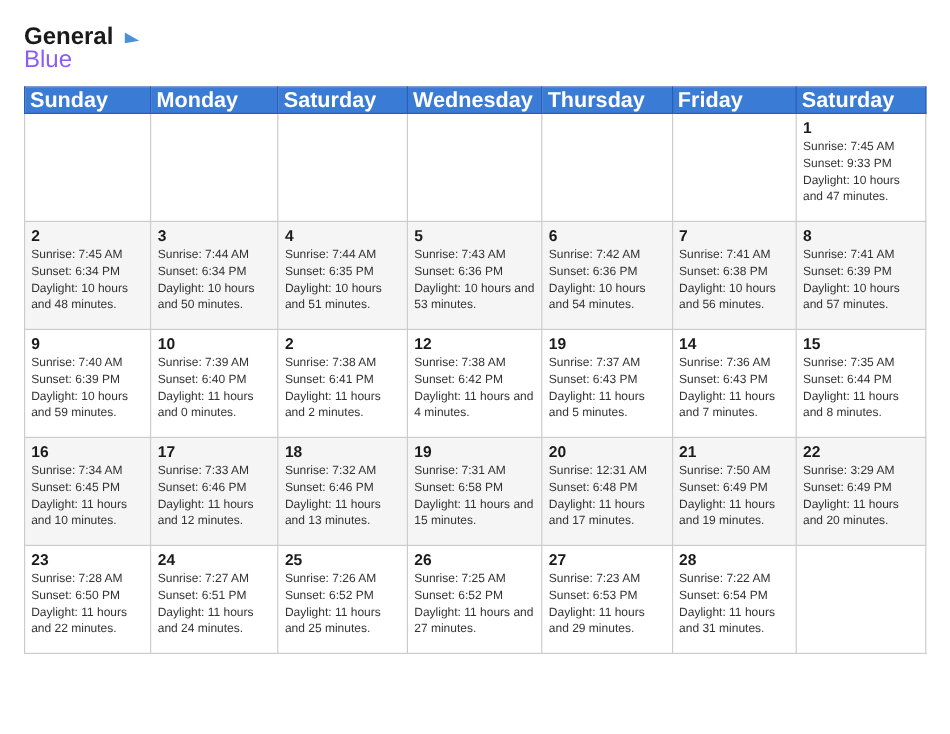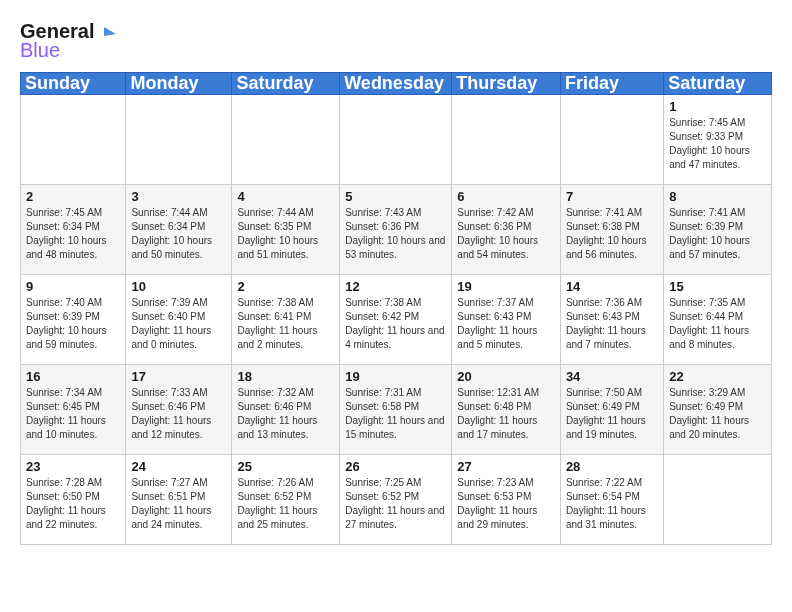--- a/index.html
+++ b/index.html
@@ -242,7 +242,7 @@
 Daylight: 11 hours and 17 minutes.</div>
         </td>
         <td>
-          <span class="day-number">34</span>
+          <span class="day-number">21</span>
           <div class="day-info">Sunrise: 7:50 AM
 Sunset: 6:49 PM
 Daylight: 11 hours and 19 minutes.</div>

